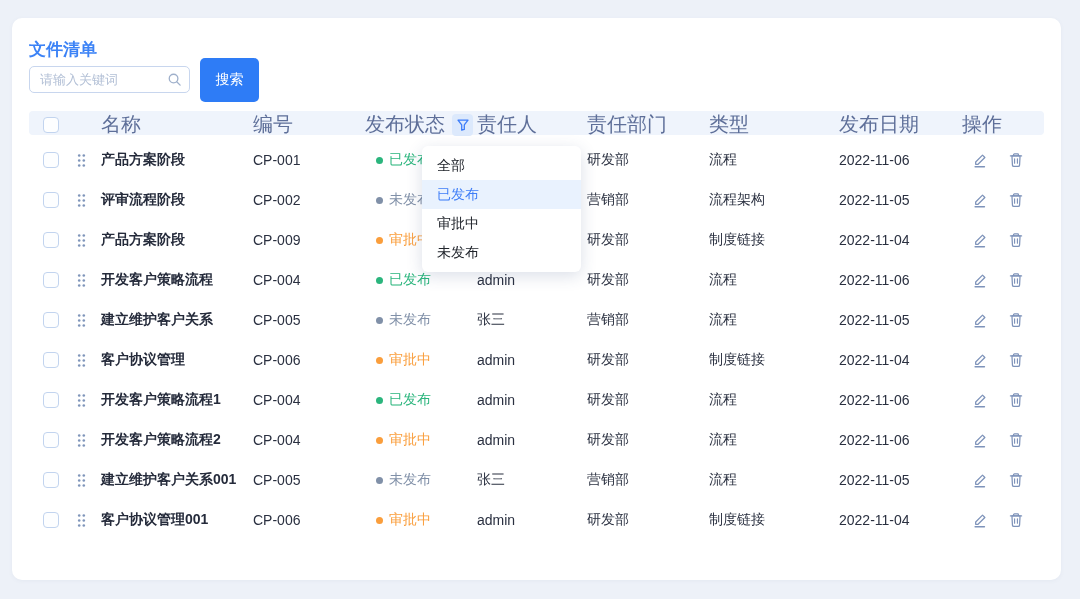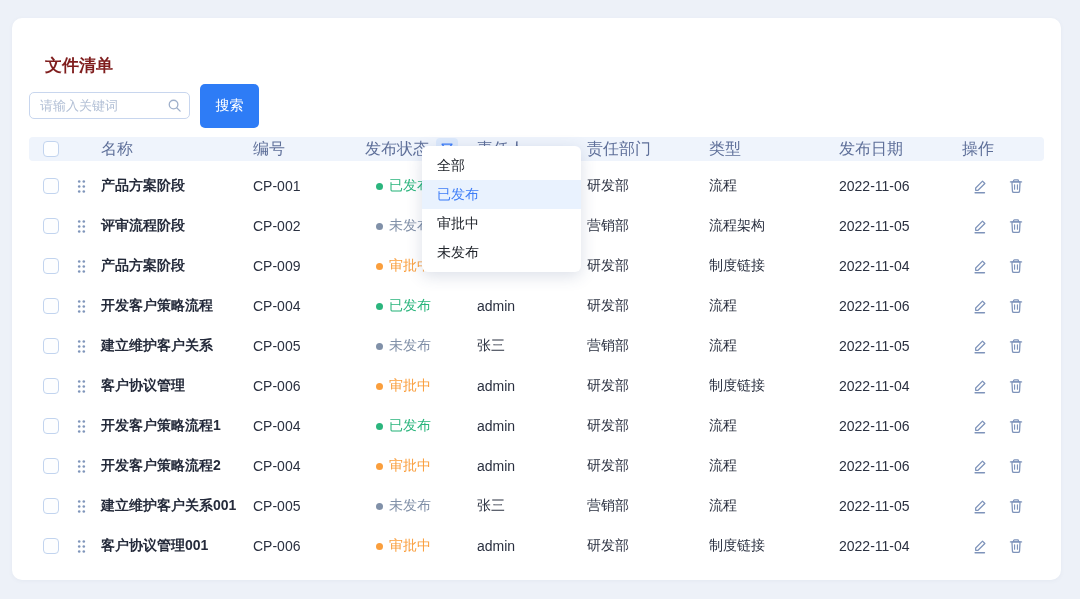--- a/index.html
+++ b/index.html
@@ -16,7 +16,7 @@
     box-shadow:0 1px 4px rgba(80,100,140,.06);
   }
   .title{
-    margin:16px;font-size:17px;line-height:20px;font-weight:700;color:#7f1d1d;
+    margin:0;font-size:17px;line-height:20px;font-weight:700;color:#3b82f6;
   }
   
   .toolbar{margin-top:6px;height:27px;display:flex;align-items:center;}

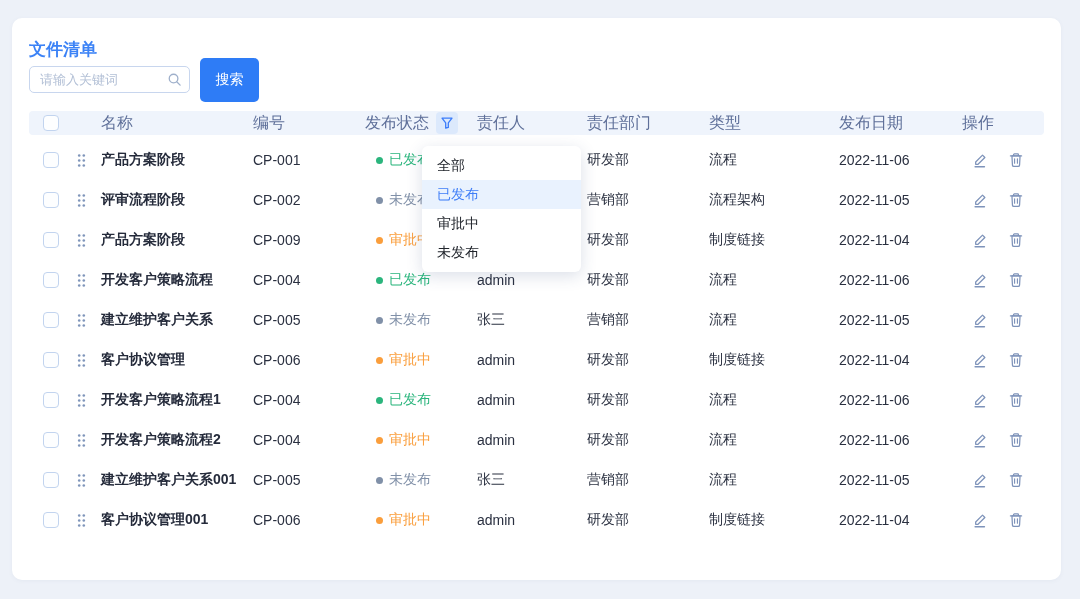--- a/index.html
+++ b/index.html
@@ -42,7 +42,7 @@
   }
   .thead{
     margin-top:18px;height:24px;background:#EFF4FC;border-radius:4px;
-    color:#5E6F99;font-size:16px;
+    color:#5E6F99;font-size:20px;
   }
   .cell{padding-left:4px;box-sizing:border-box;white-space:nowrap;overflow:visible;}
   .c-check{display:flex;justify-content:flex-start;padding-left:14px;}

